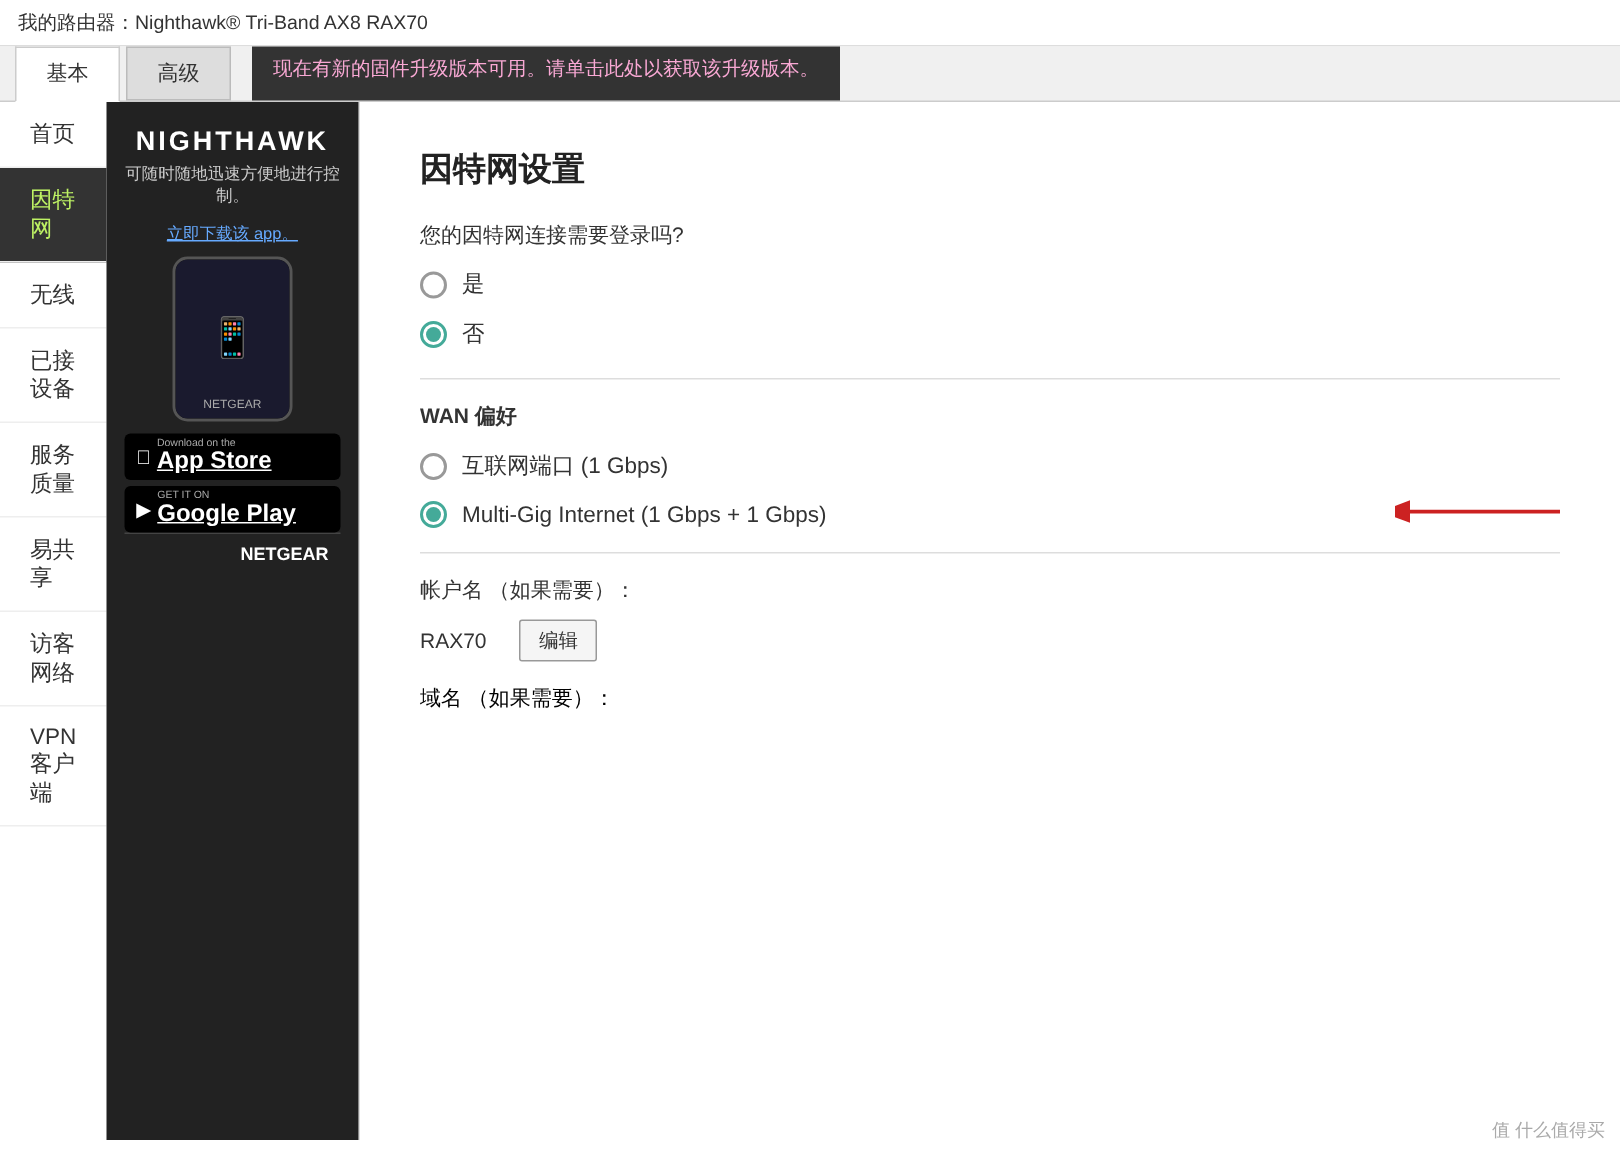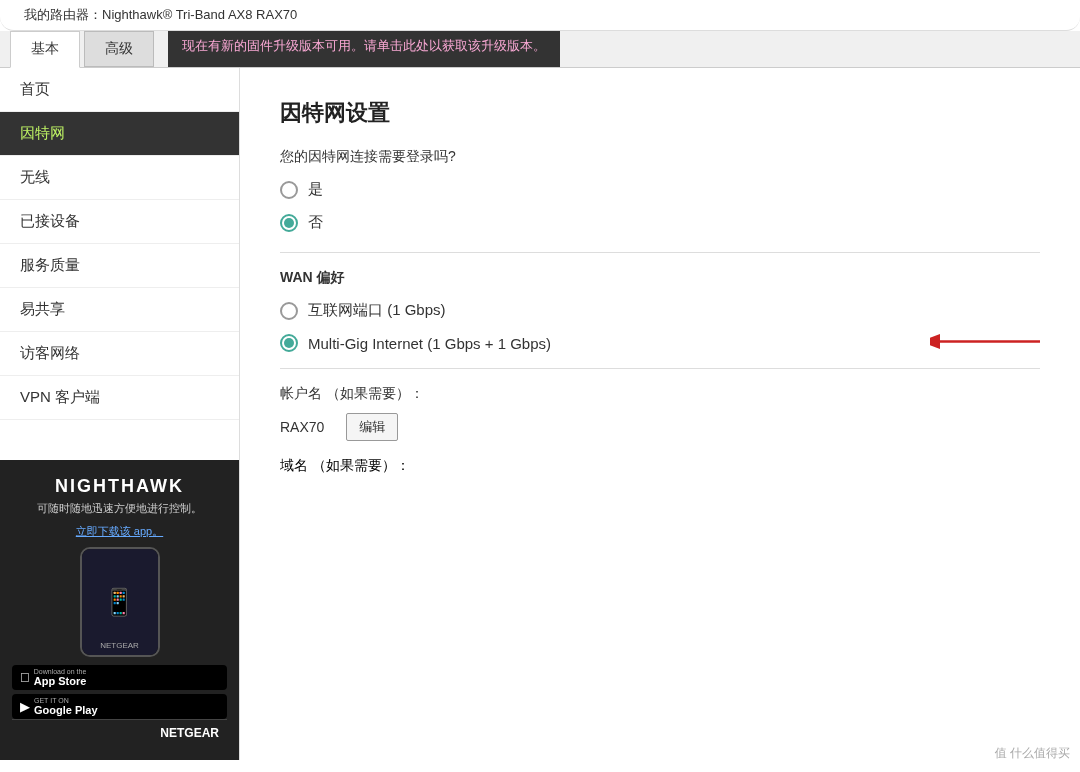--- a/index.html
+++ b/index.html
@@ -9,10 +9,9 @@
     .top-bar {
       background: #fff;
       border-bottom: 1px solid #ddd;
-      padding: 6px 24px;
+      padding: 6px 12px;
       font-size: 13px;
       color: #333;
-      border-radius: 14px;
     }
 
     

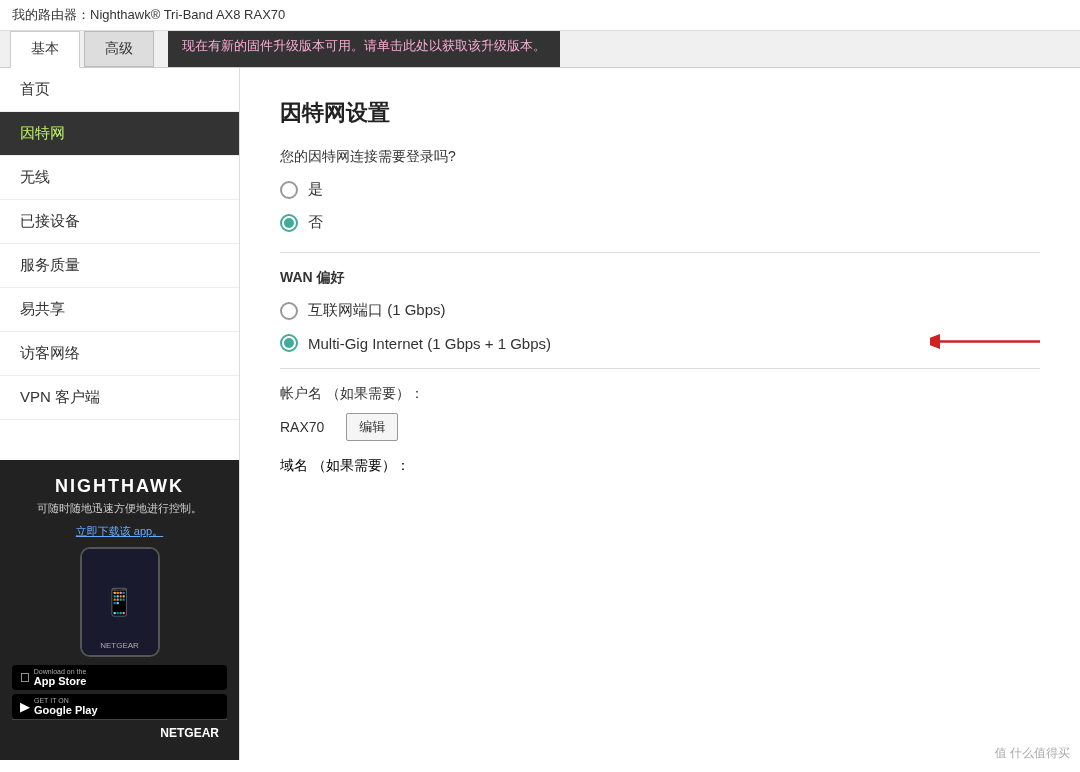--- a/index.html
+++ b/index.html
@@ -61,8 +61,7 @@
       border-right: 1px solid #ddd;
       flex-shrink: 0;
       display: flex;
-      flex-direction: column;
-      gap: 16px;
+      flex-direction: row;
     }
     .sidebar-nav {
       flex: 1;

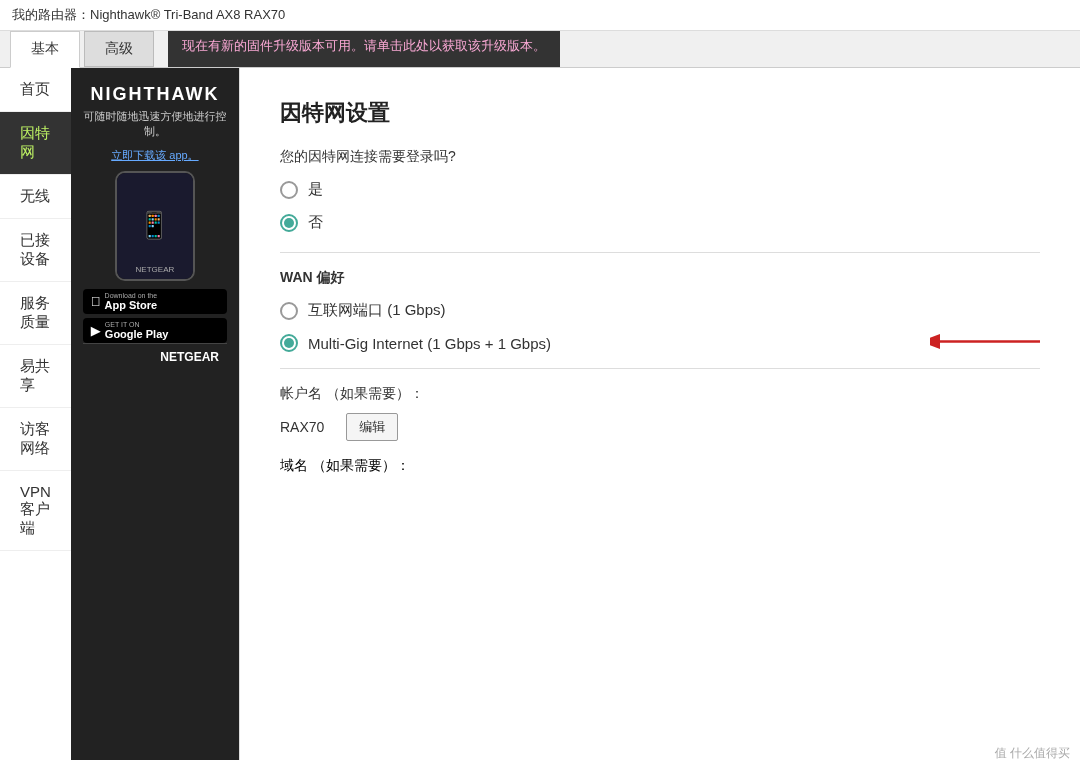--- a/index.html
+++ b/index.html
@@ -148,7 +148,7 @@
     .store-badge .badge-icon { font-size: 13px; }
     .store-badge .badge-text { text-align: left; }
     .store-badge .badge-text .line1 { font-size: 7px; color: #aaa; }
-    .store-badge .badge-text .line2 { font-size: 11px; font-weight: bold; }
+    .store-badge .badge-text .line2 { font-size: 16px; font-weight: bold; text-decoration: underline; }
     .netgear-bottom {
       font-size: 12px;
       font-weight: bold;

